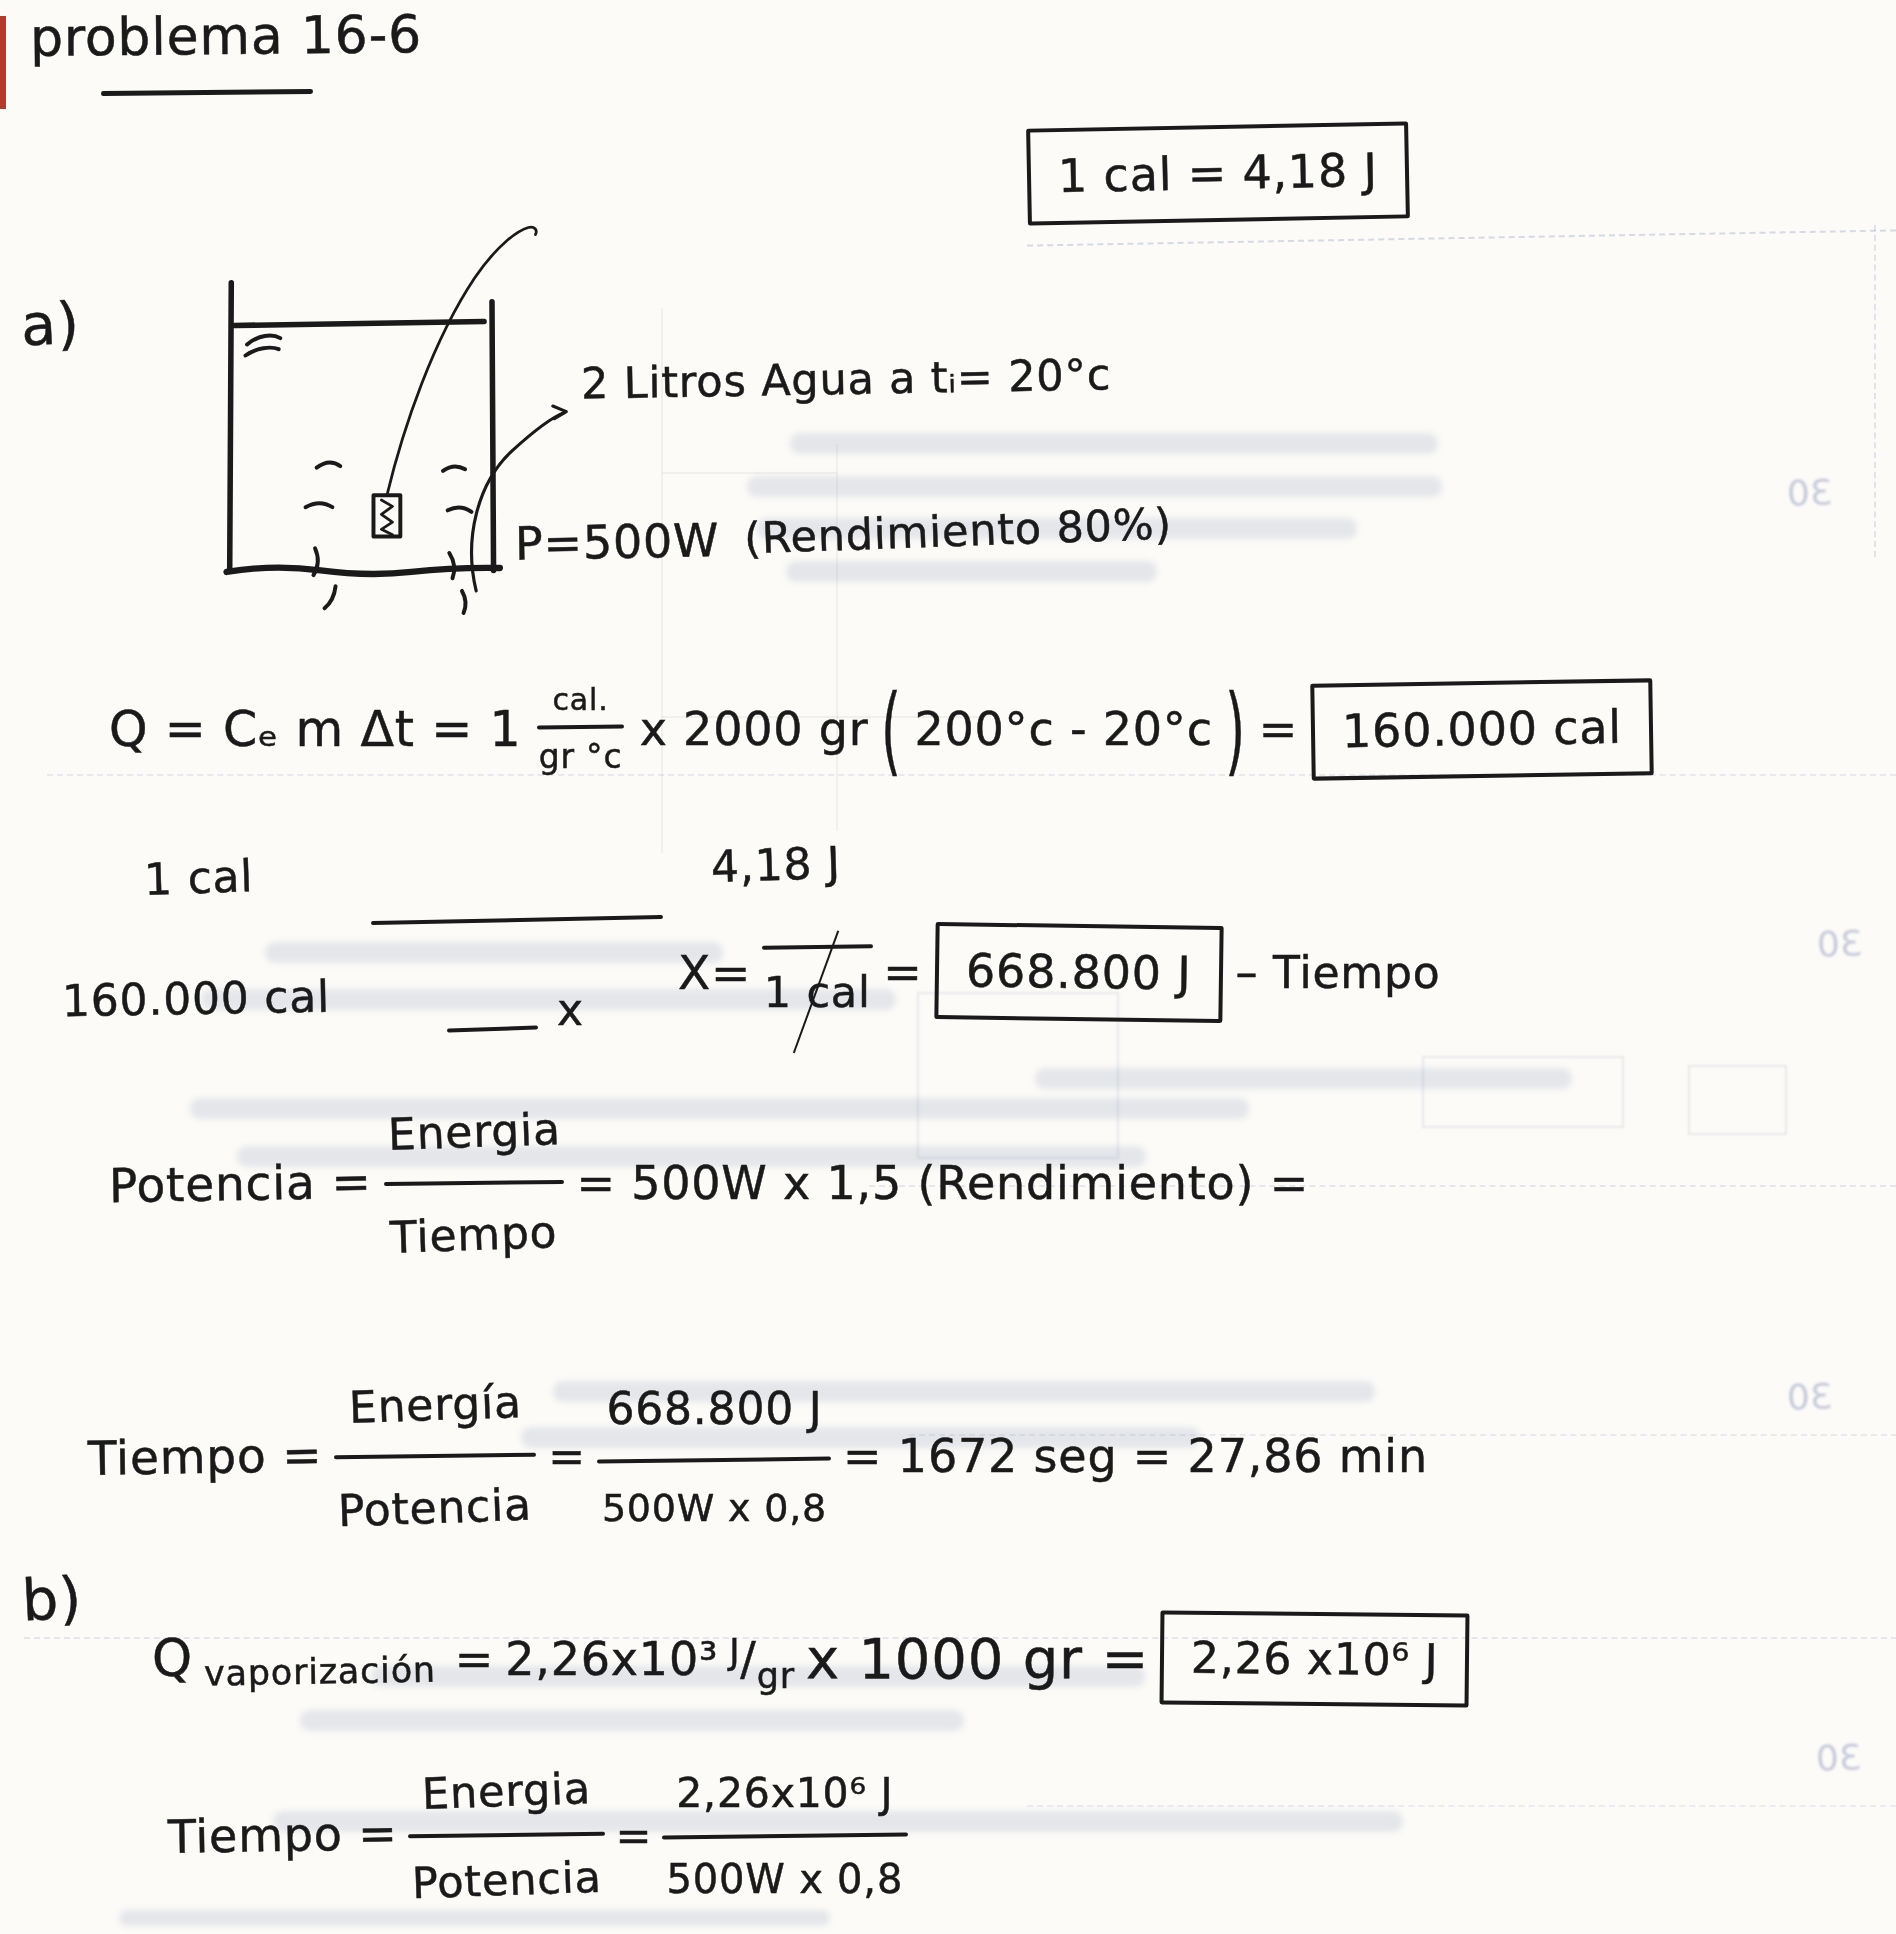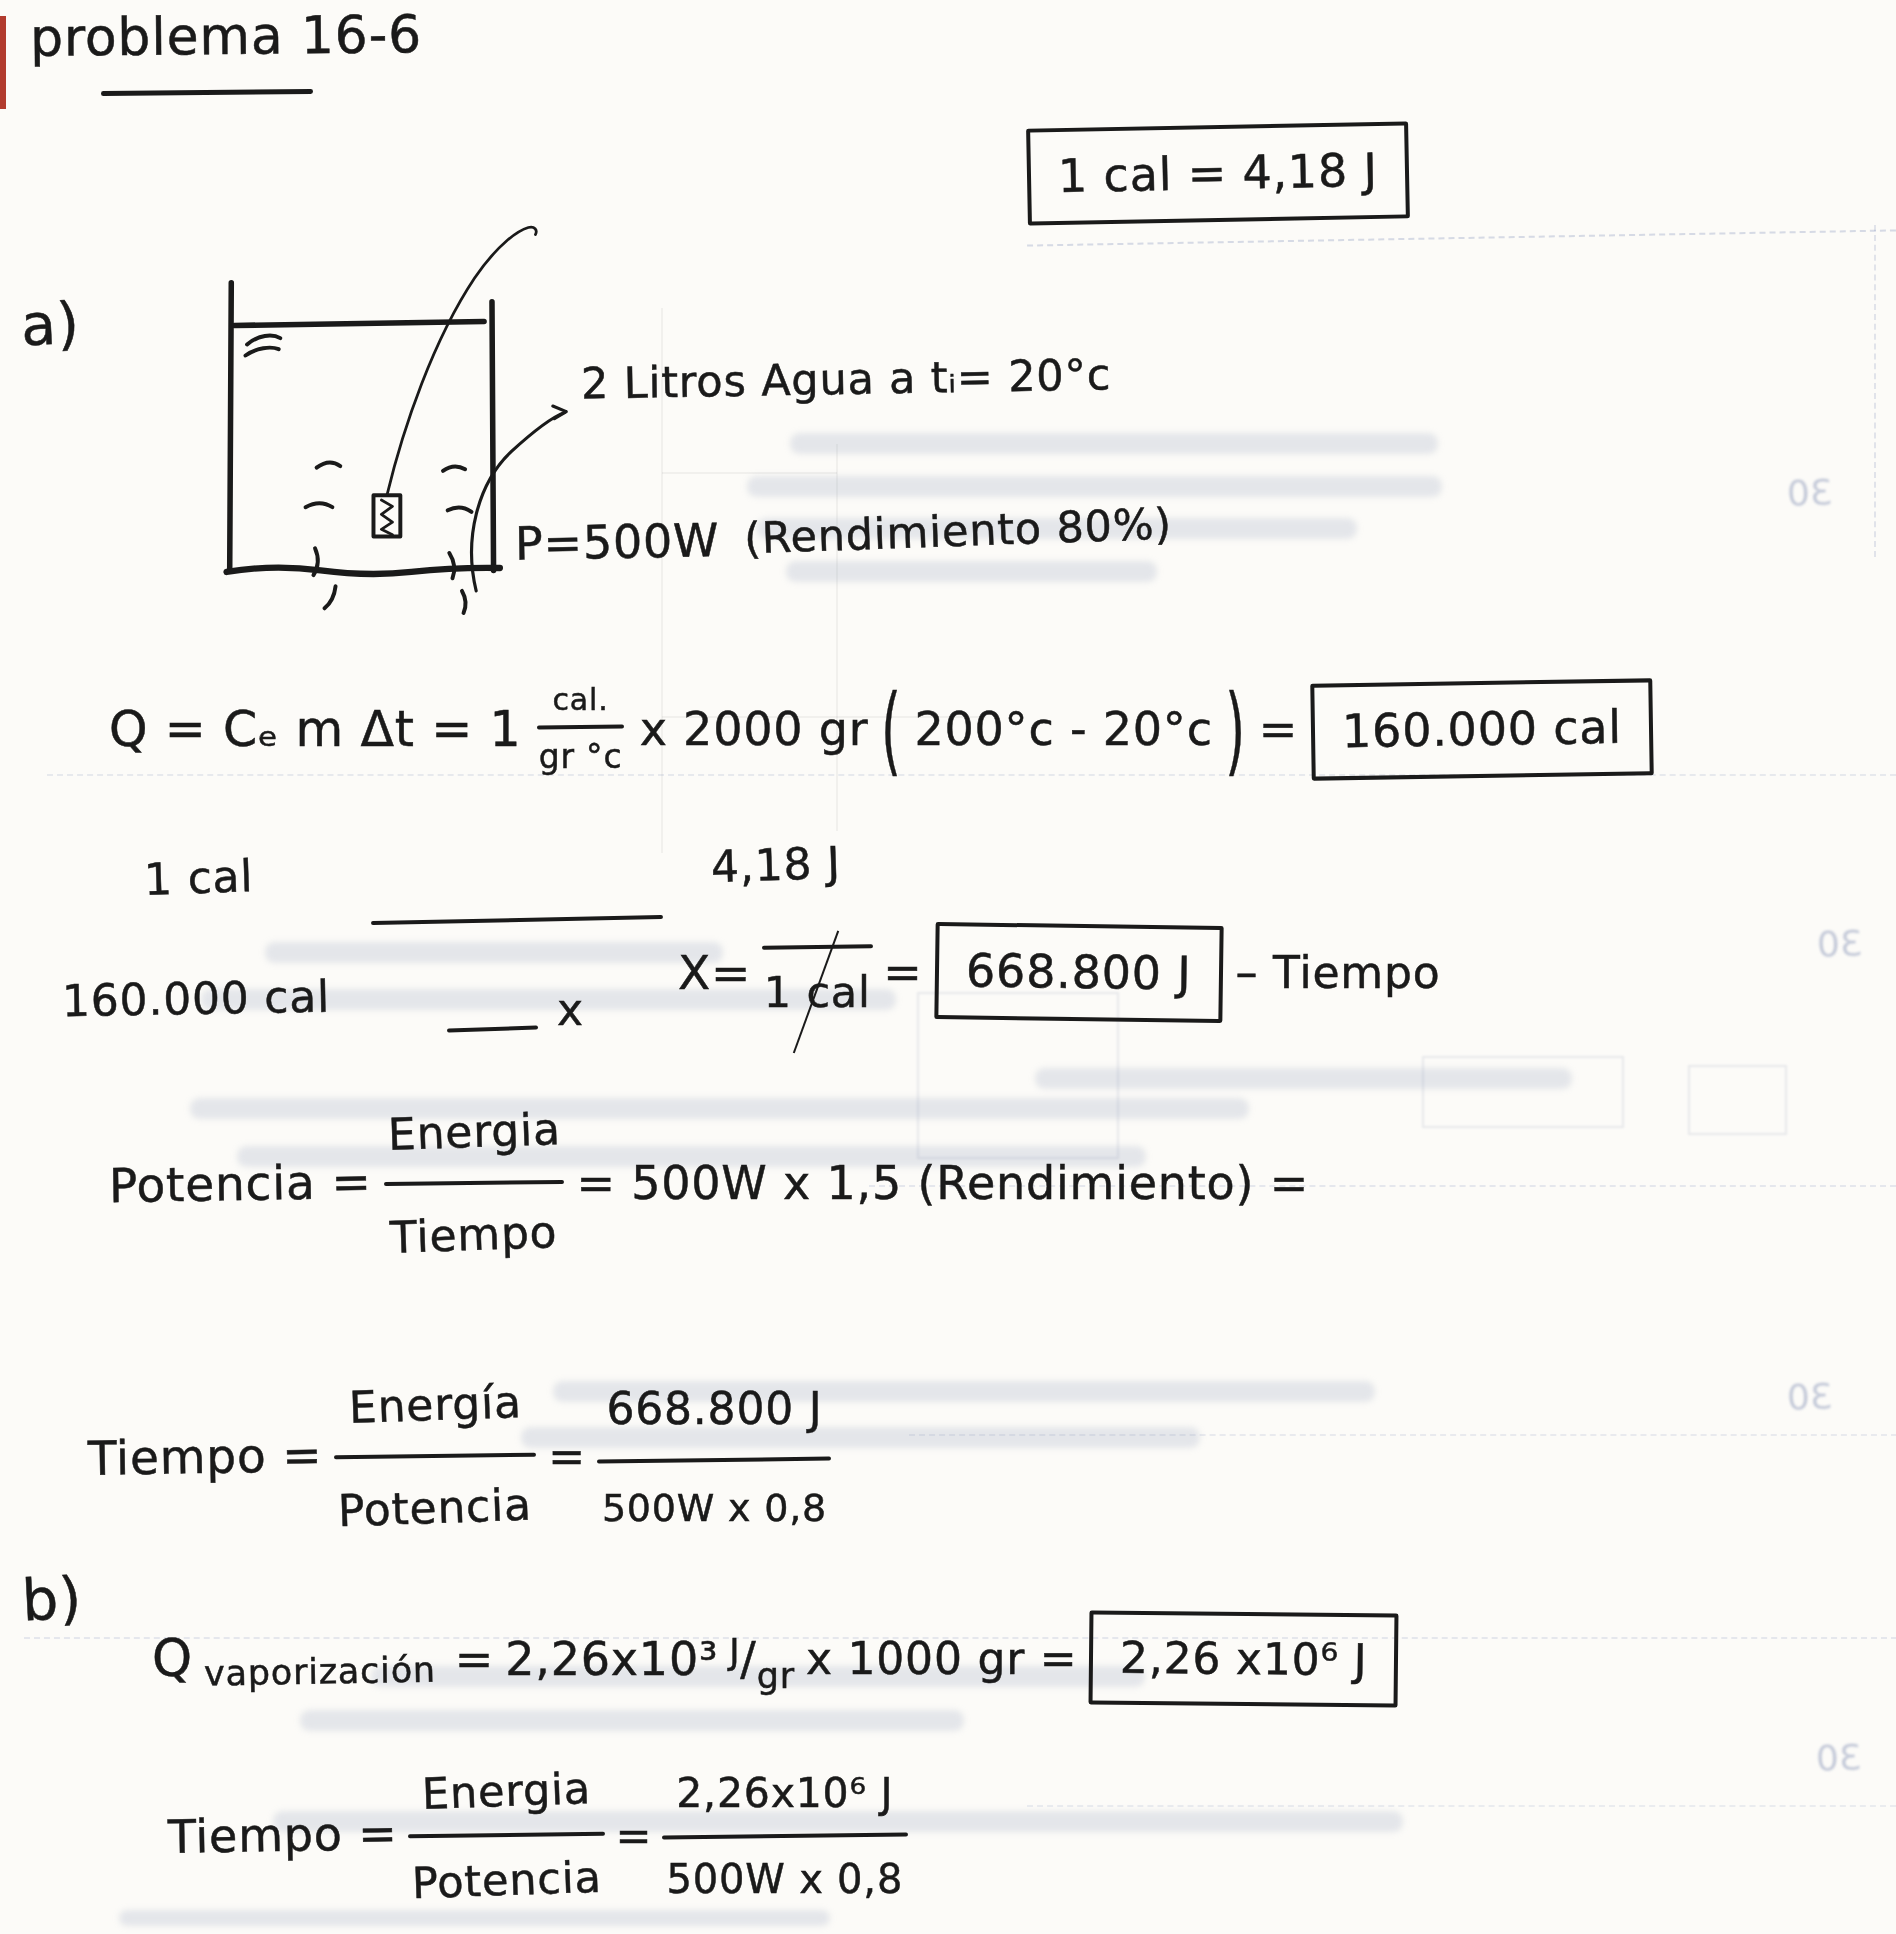--- a/index.html
+++ b/index.html
@@ -184,6 +184,7 @@
       <span class="bar"></span>
       <span class="hw" style="font-size:38px;">500W x 0,8</span>
     </span>
+    <span class="hw" style="font-size:46px;">= 1672 seg = 27,86 min</span>
   </div>
 
   <div class="abs hw" style="left:22px;top:1566px;font-size:57px;transform:rotate(-3deg);">b)</div>

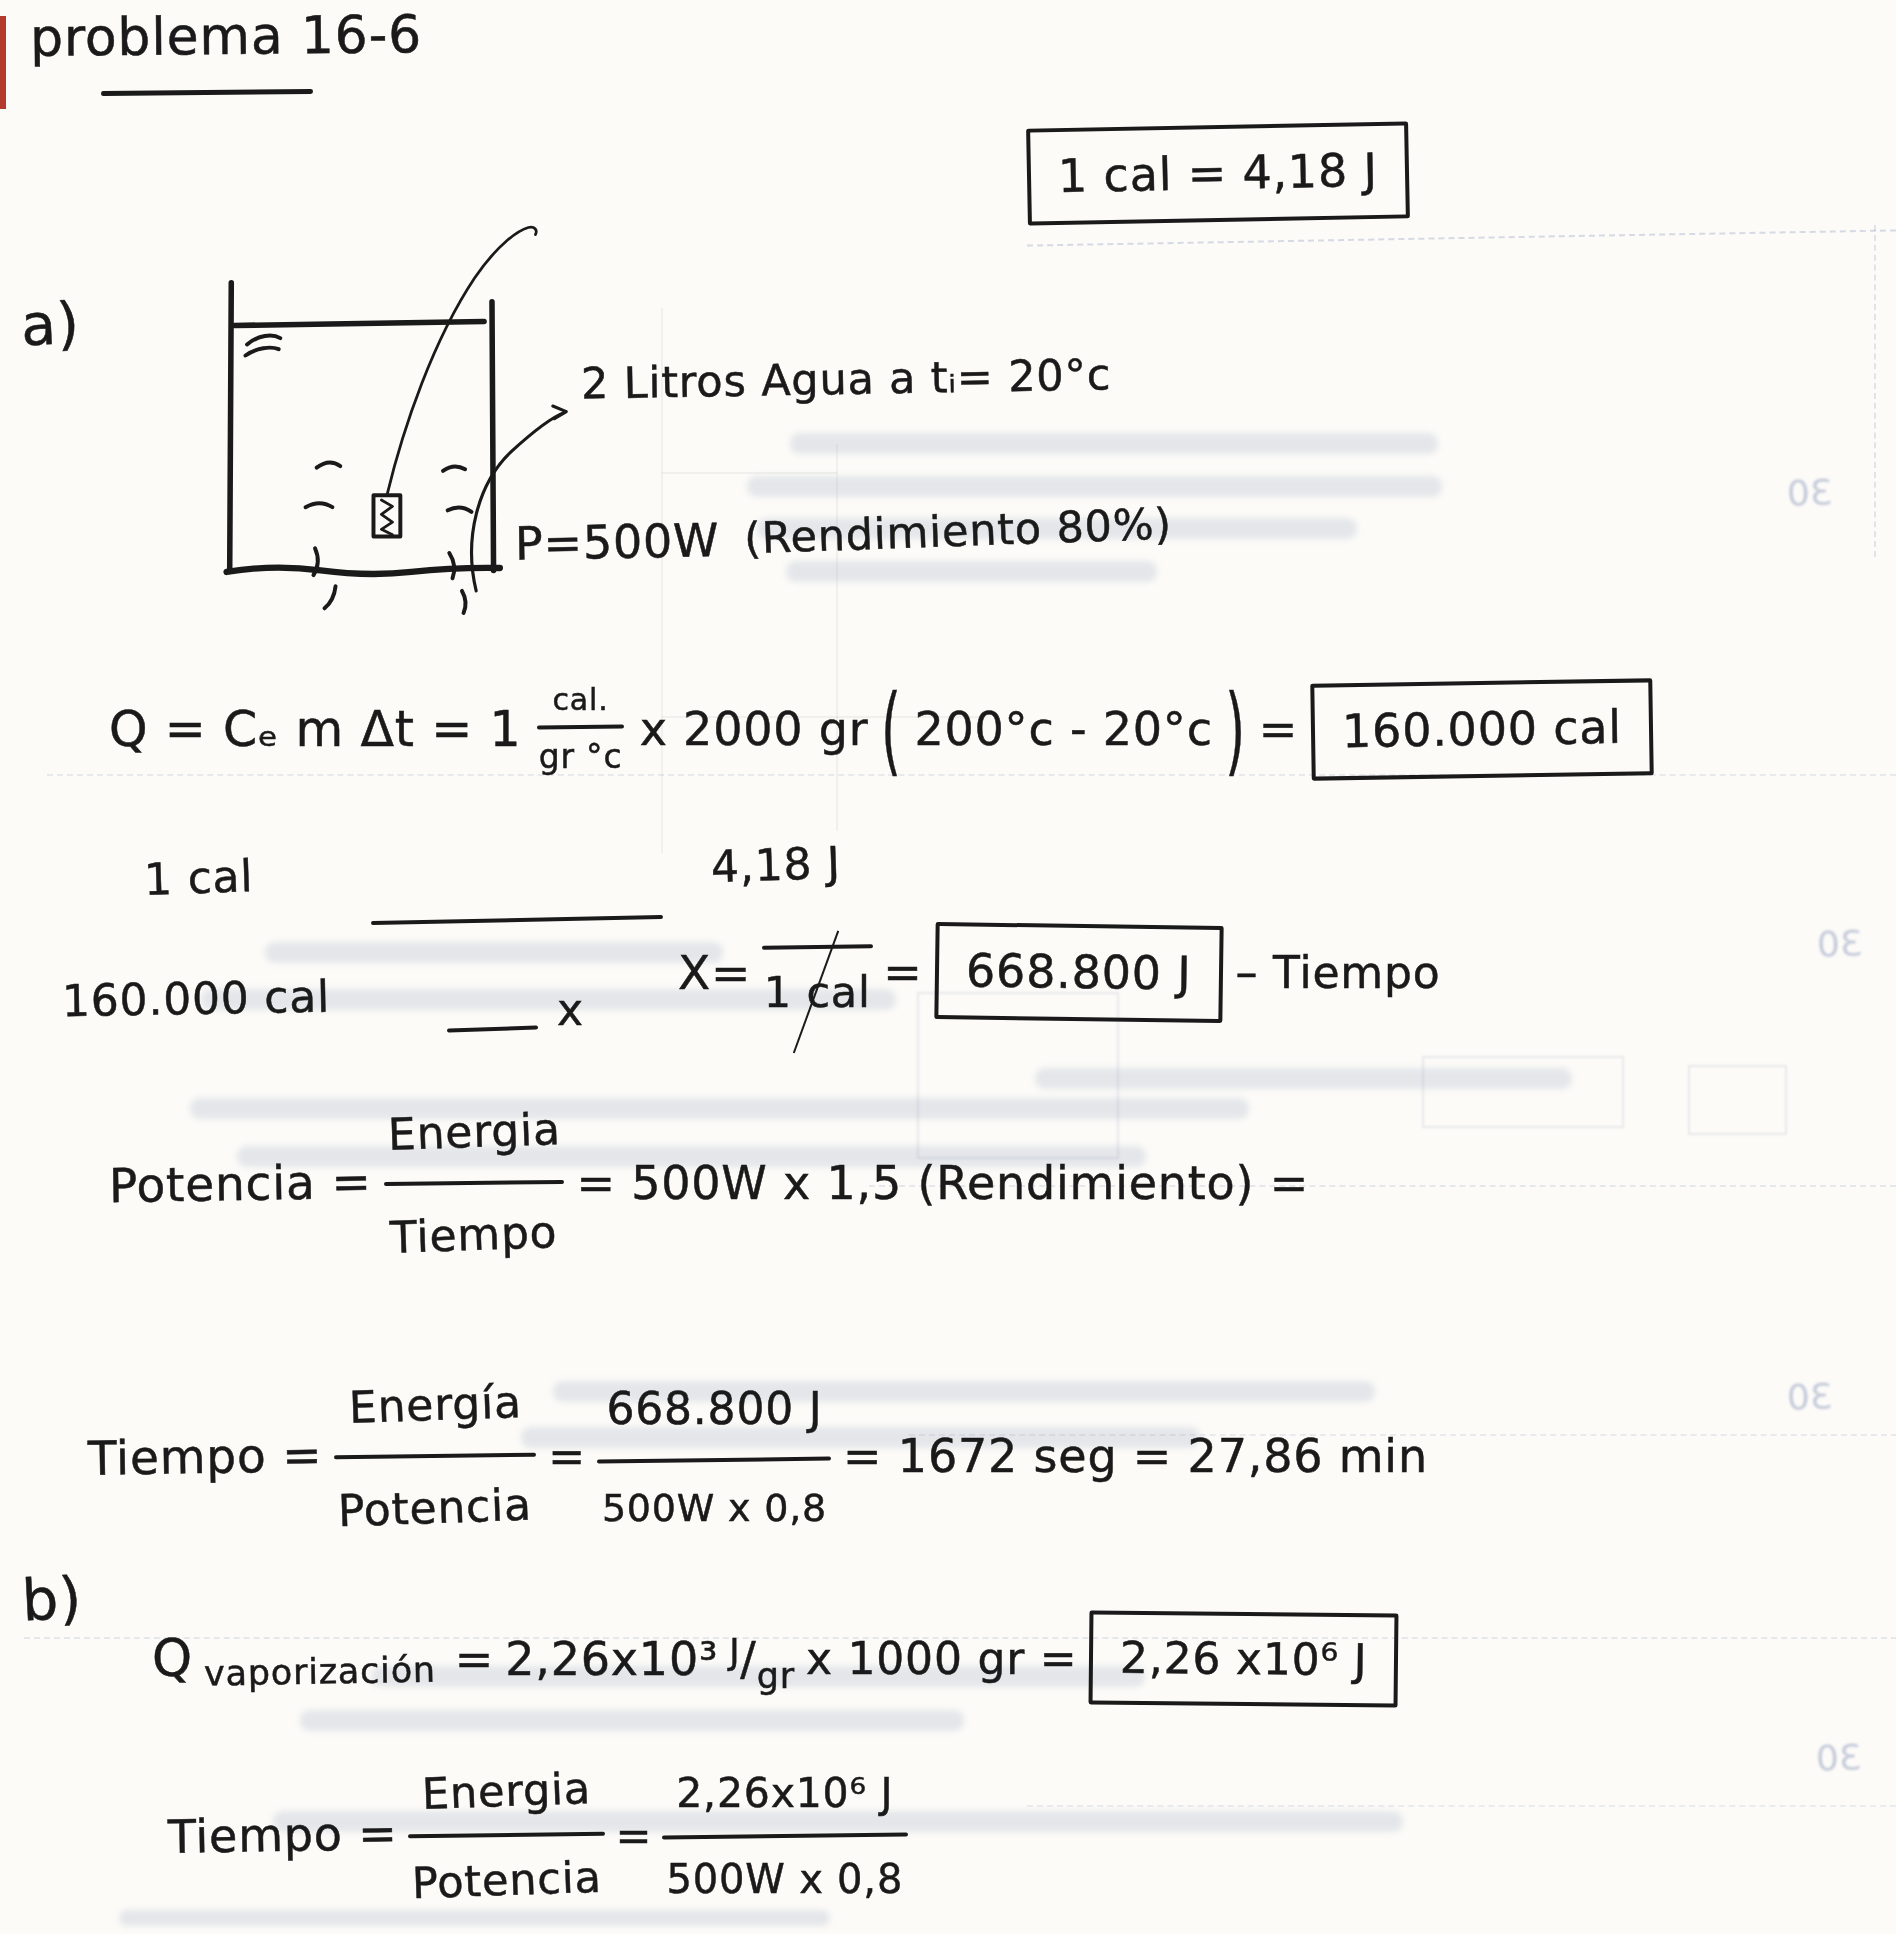--- a/index.html
+++ b/index.html
@@ -197,7 +197,7 @@
     <span style="white-space:nowrap;">
       <span class="hw supx" style="font-size:35px;">J</span><span class="hw" style="font-size:46px;">/</span><span class="hw subx" style="font-size:35px;">gr</span>
     </span>
-    <span class="hw" style="font-size:44px;">x 1000 gr =</span>
+    <span class="hw" style="font-size:56px;">x 1000 gr =</span>
     <span class="hand-box" style="transform:rotate(0.6deg);">
       <span class="hw" style="font-size:44px;">2,26 x10⁶ J</span>
     </span>

